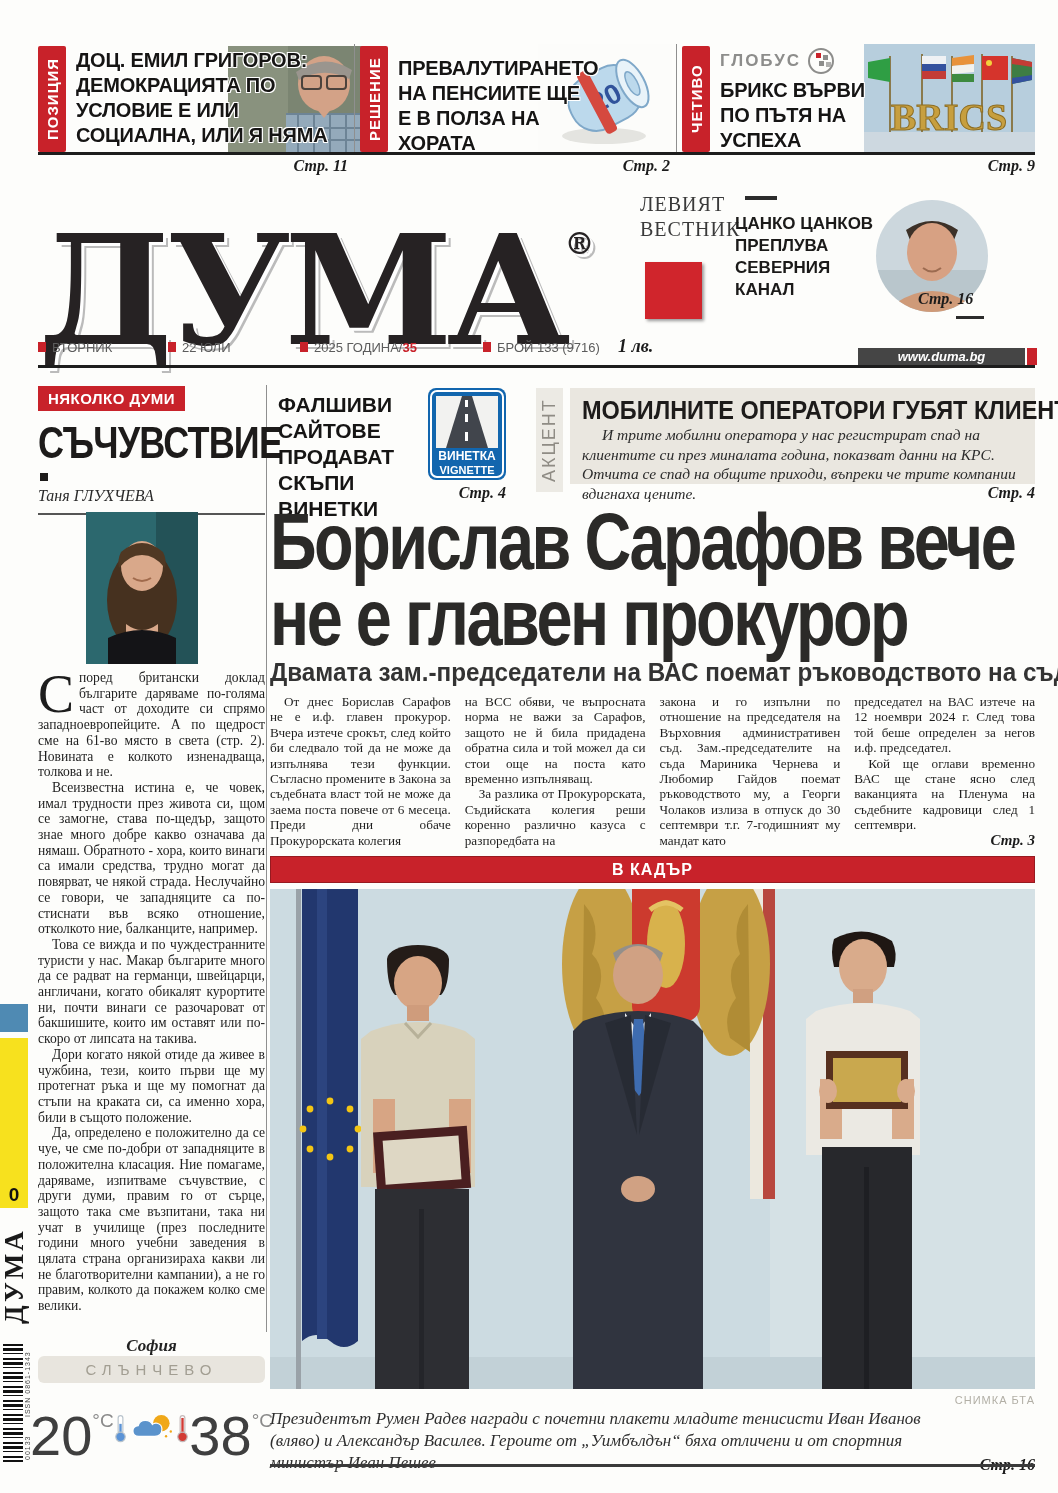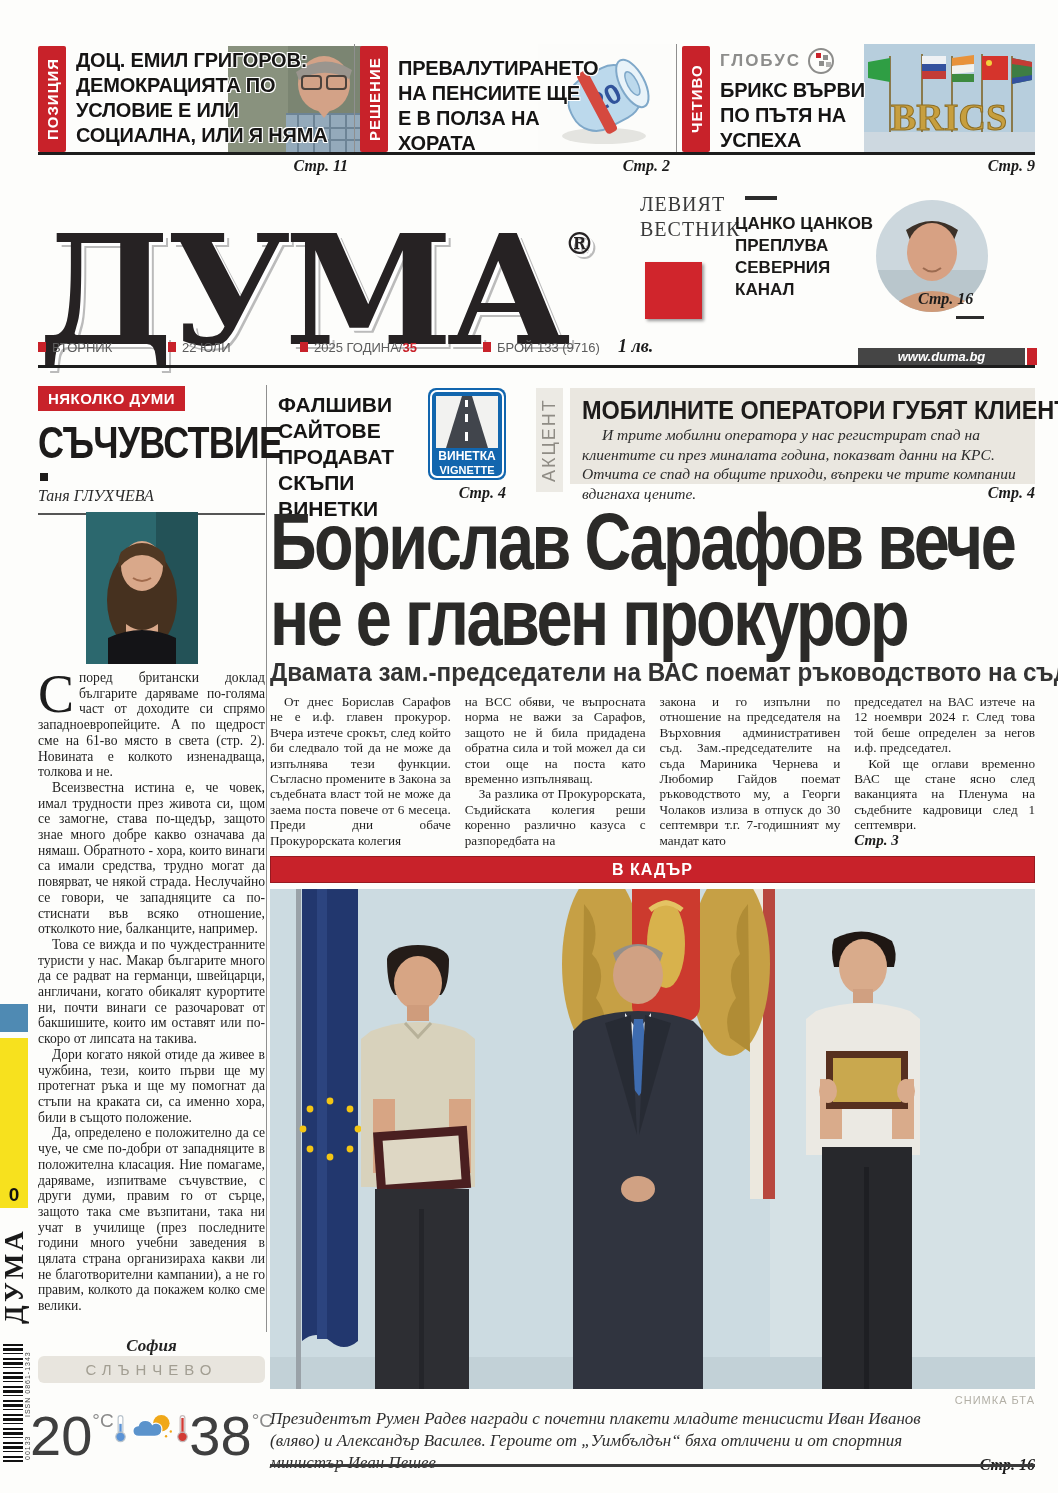--- a/index.html
+++ b/index.html
@@ -273,7 +273,7 @@
     <div style="flex:1;">
         <p>председател на ВАС изтече на 12 ноември 2024 г. След това той беше определен за негов и.ф. председател.</p>
         <p style="text-indent:14px;">Кой ще оглави временно ВАС ще стане ясно след ваканцията на Пленума на съдебните кадровици след 1 септември.</p>
-      <div class="page-ref" style="font-size:15px;">Стр. 3</div>
+      <div class="page-ref" style="text-align:right; font-size:15px;">Стр. 3</div>
       </div>
   </div>
 

